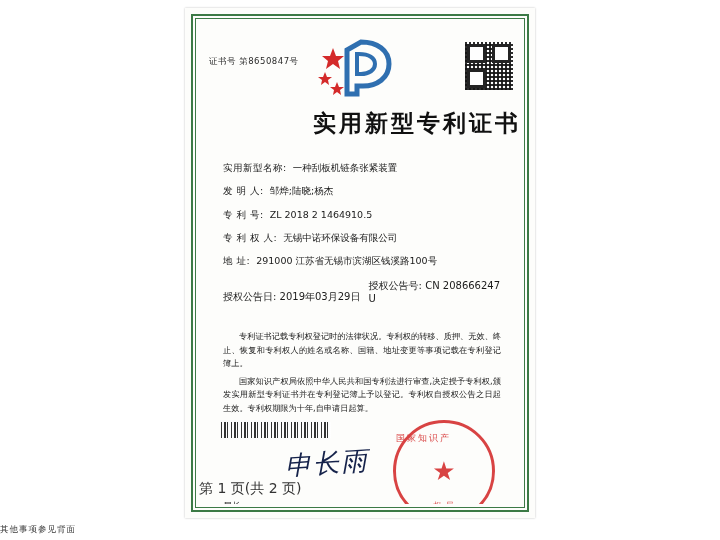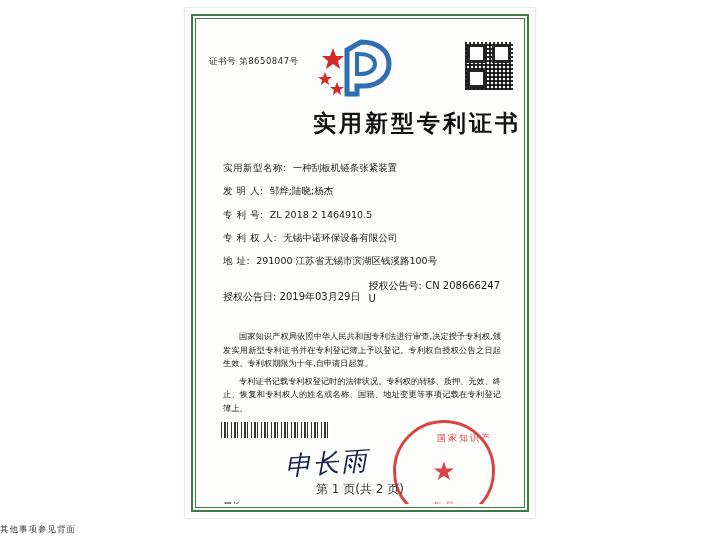--- a/index.html
+++ b/index.html
@@ -317,8 +317,8 @@
       </div>
 
       <div class="paras">
+        <p>专利证书记载专利权登记时的法律状况。专利权的转移、质押、无效、终止、恢复和专利权人的姓名或名称、国籍、地址变更等事项记载在专利登记簿上。</p>
         <p>国家知识产权局依照中华人民共和国专利法进行审查,决定授予专利权,颁发实用新型专利证书并在专利登记簿上予以登记。专利权自授权公告之日起生效。专利权期限为十年,自申请日起算。</p>
-        <p>专利证书记载专利权登记时的法律状况。专利权的转移、质押、无效、终止、恢复和专利权人的姓名或名称、国籍、地址变更等事项记载在专利登记簿上。</p>
       </div>
 
       <div class="barcode"></div>

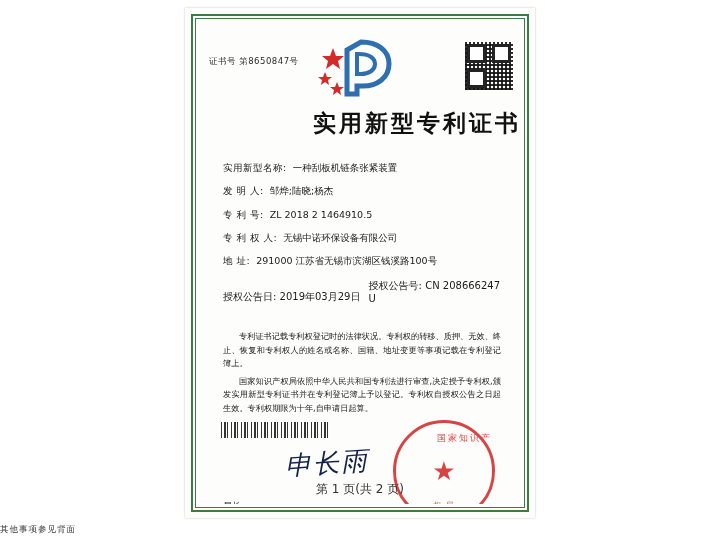--- a/index.html
+++ b/index.html
@@ -221,7 +221,7 @@
     left: 0;
     right: 0;
     top: 9px;
-    text-align: right;
+    text-align: left;
     font-size: 9px;
     letter-spacing: 2px;
   }

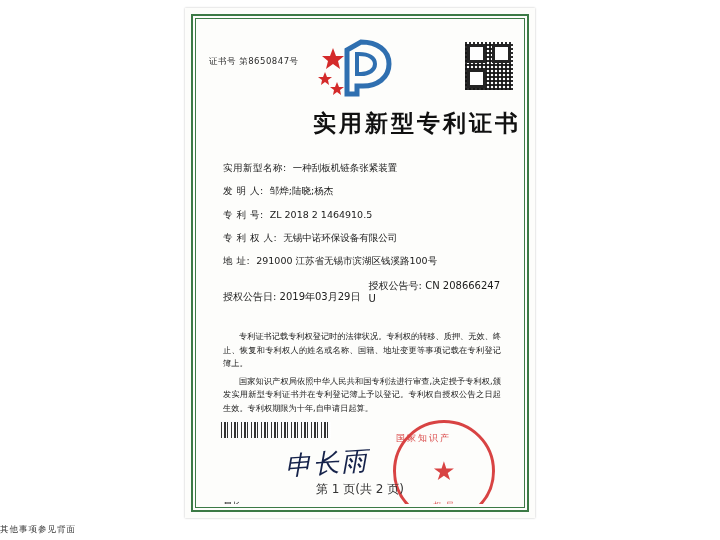--- a/index.html
+++ b/index.html
@@ -239,8 +239,7 @@
     left: 0;
     right: 0;
     bottom: 6px;
-    text-align: center;
-    font-size: 12px;
+    font-size: 14px;
     color: #333;
   }
   .footnote {

